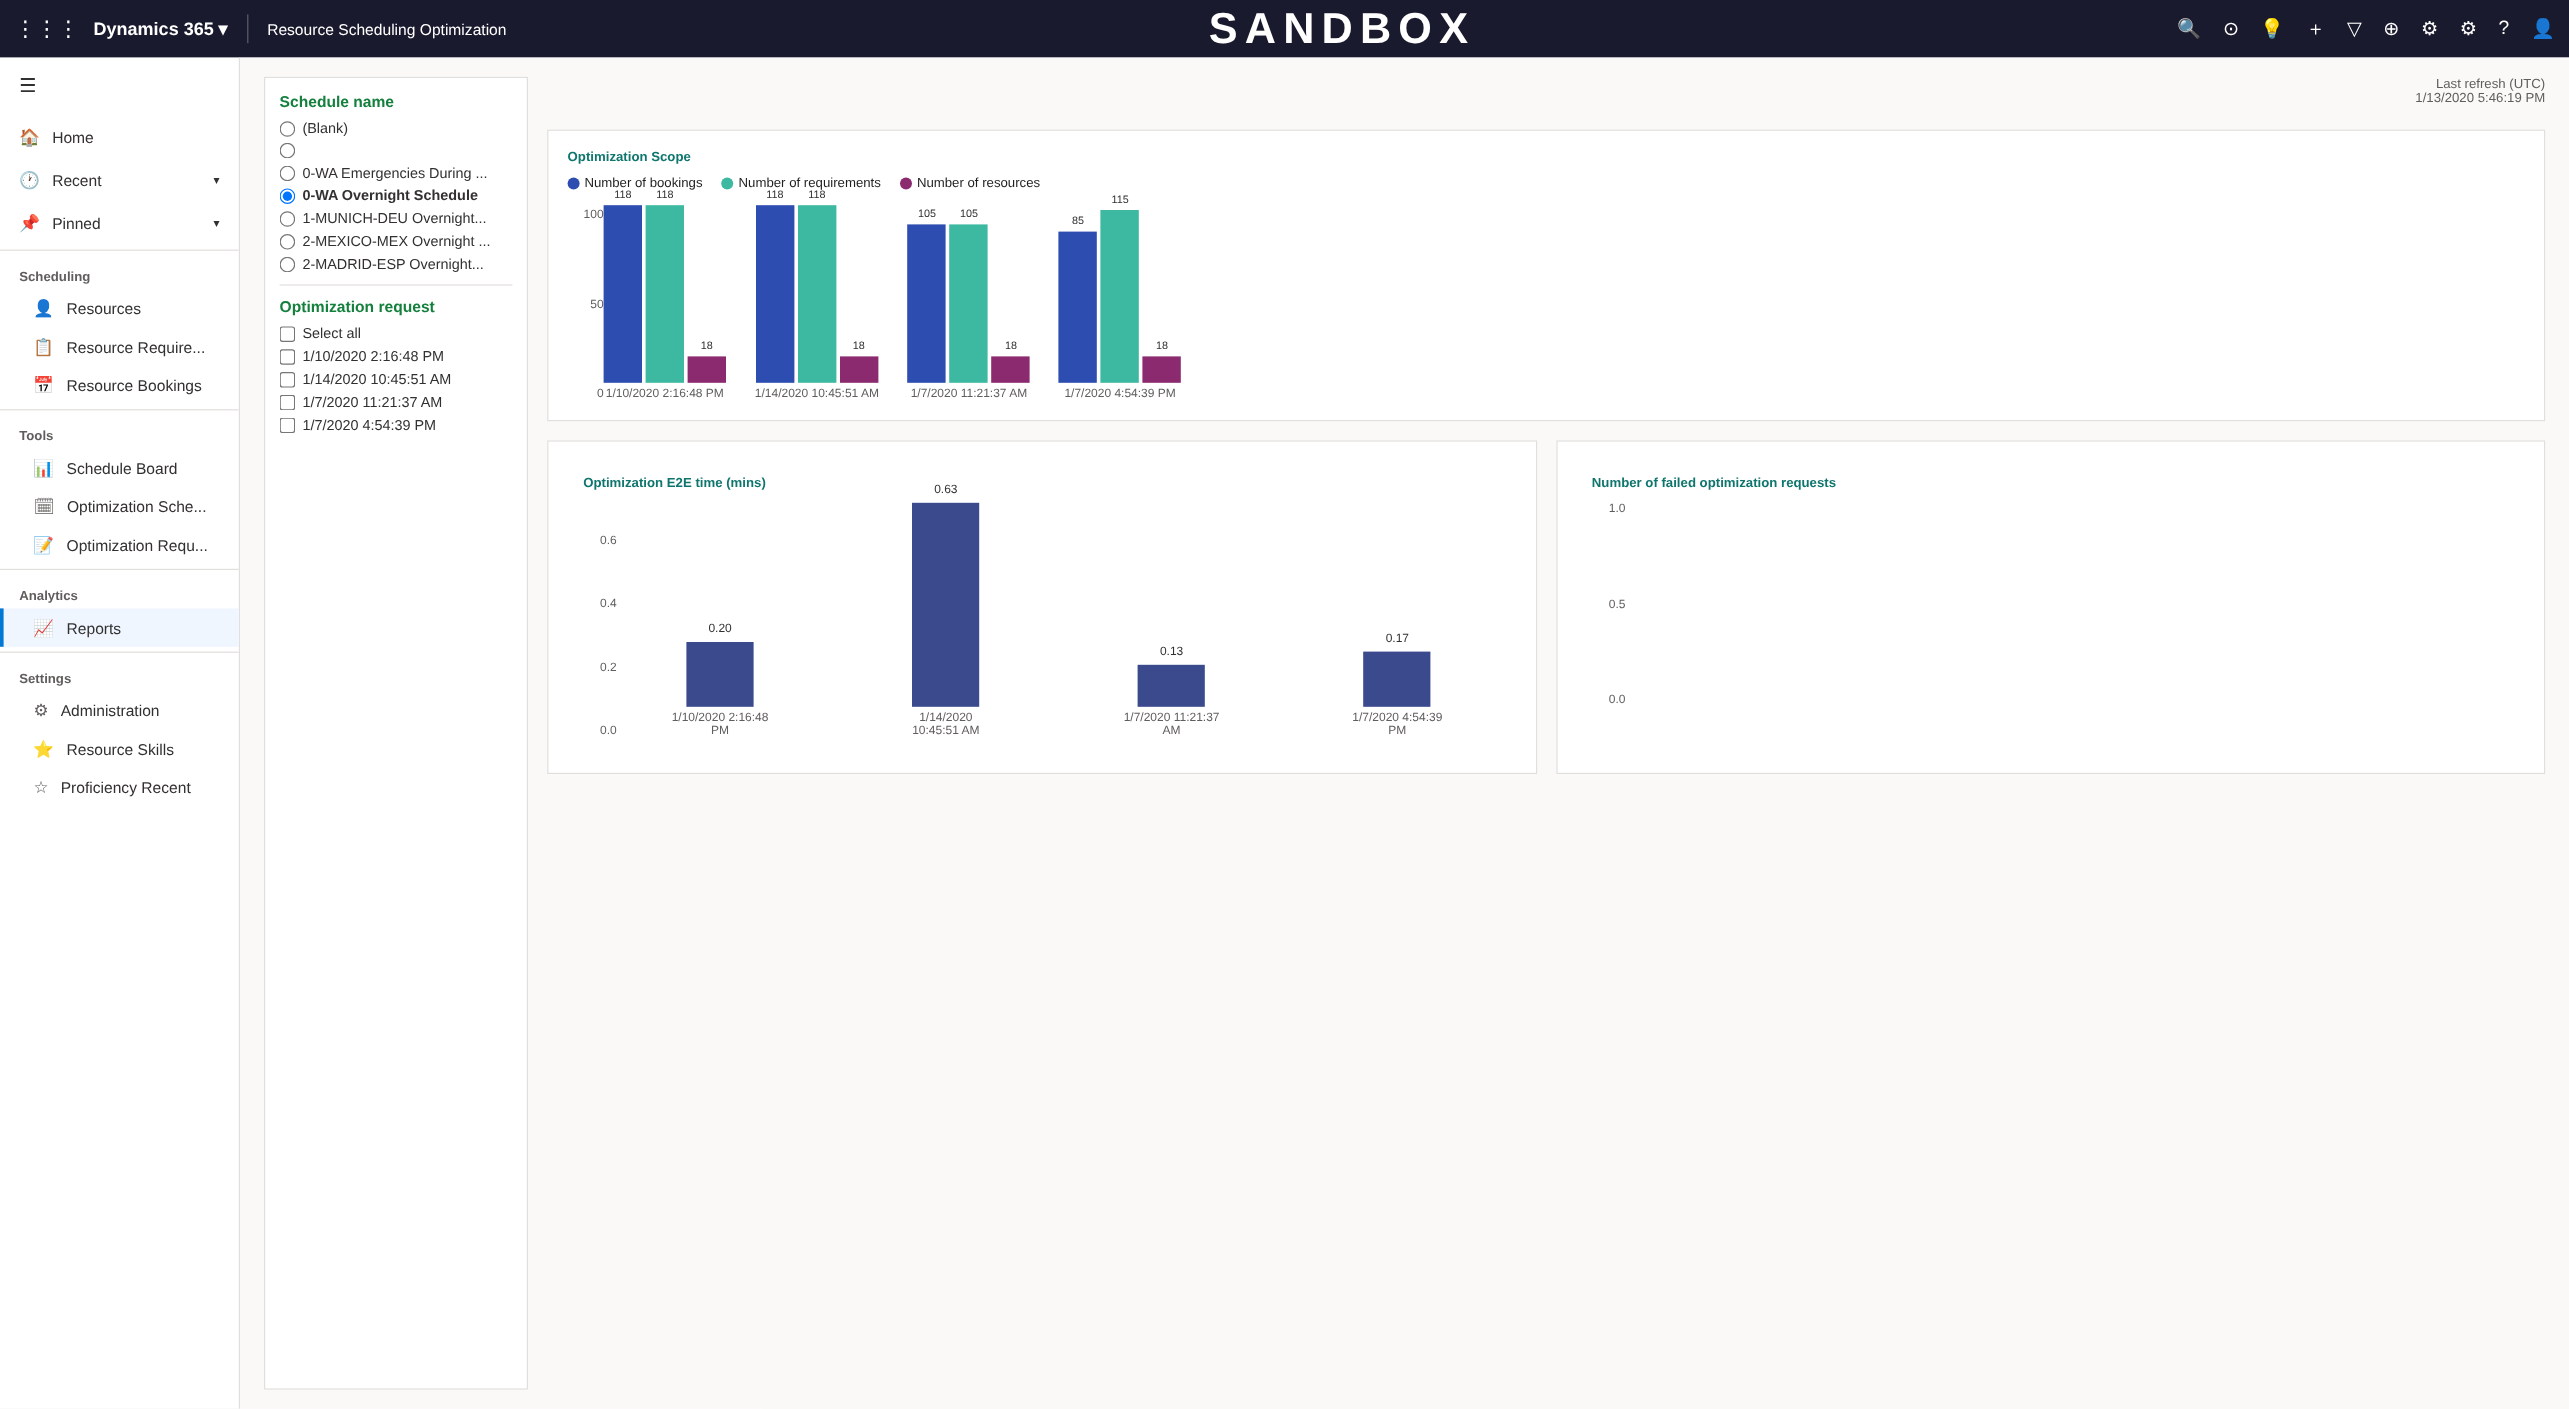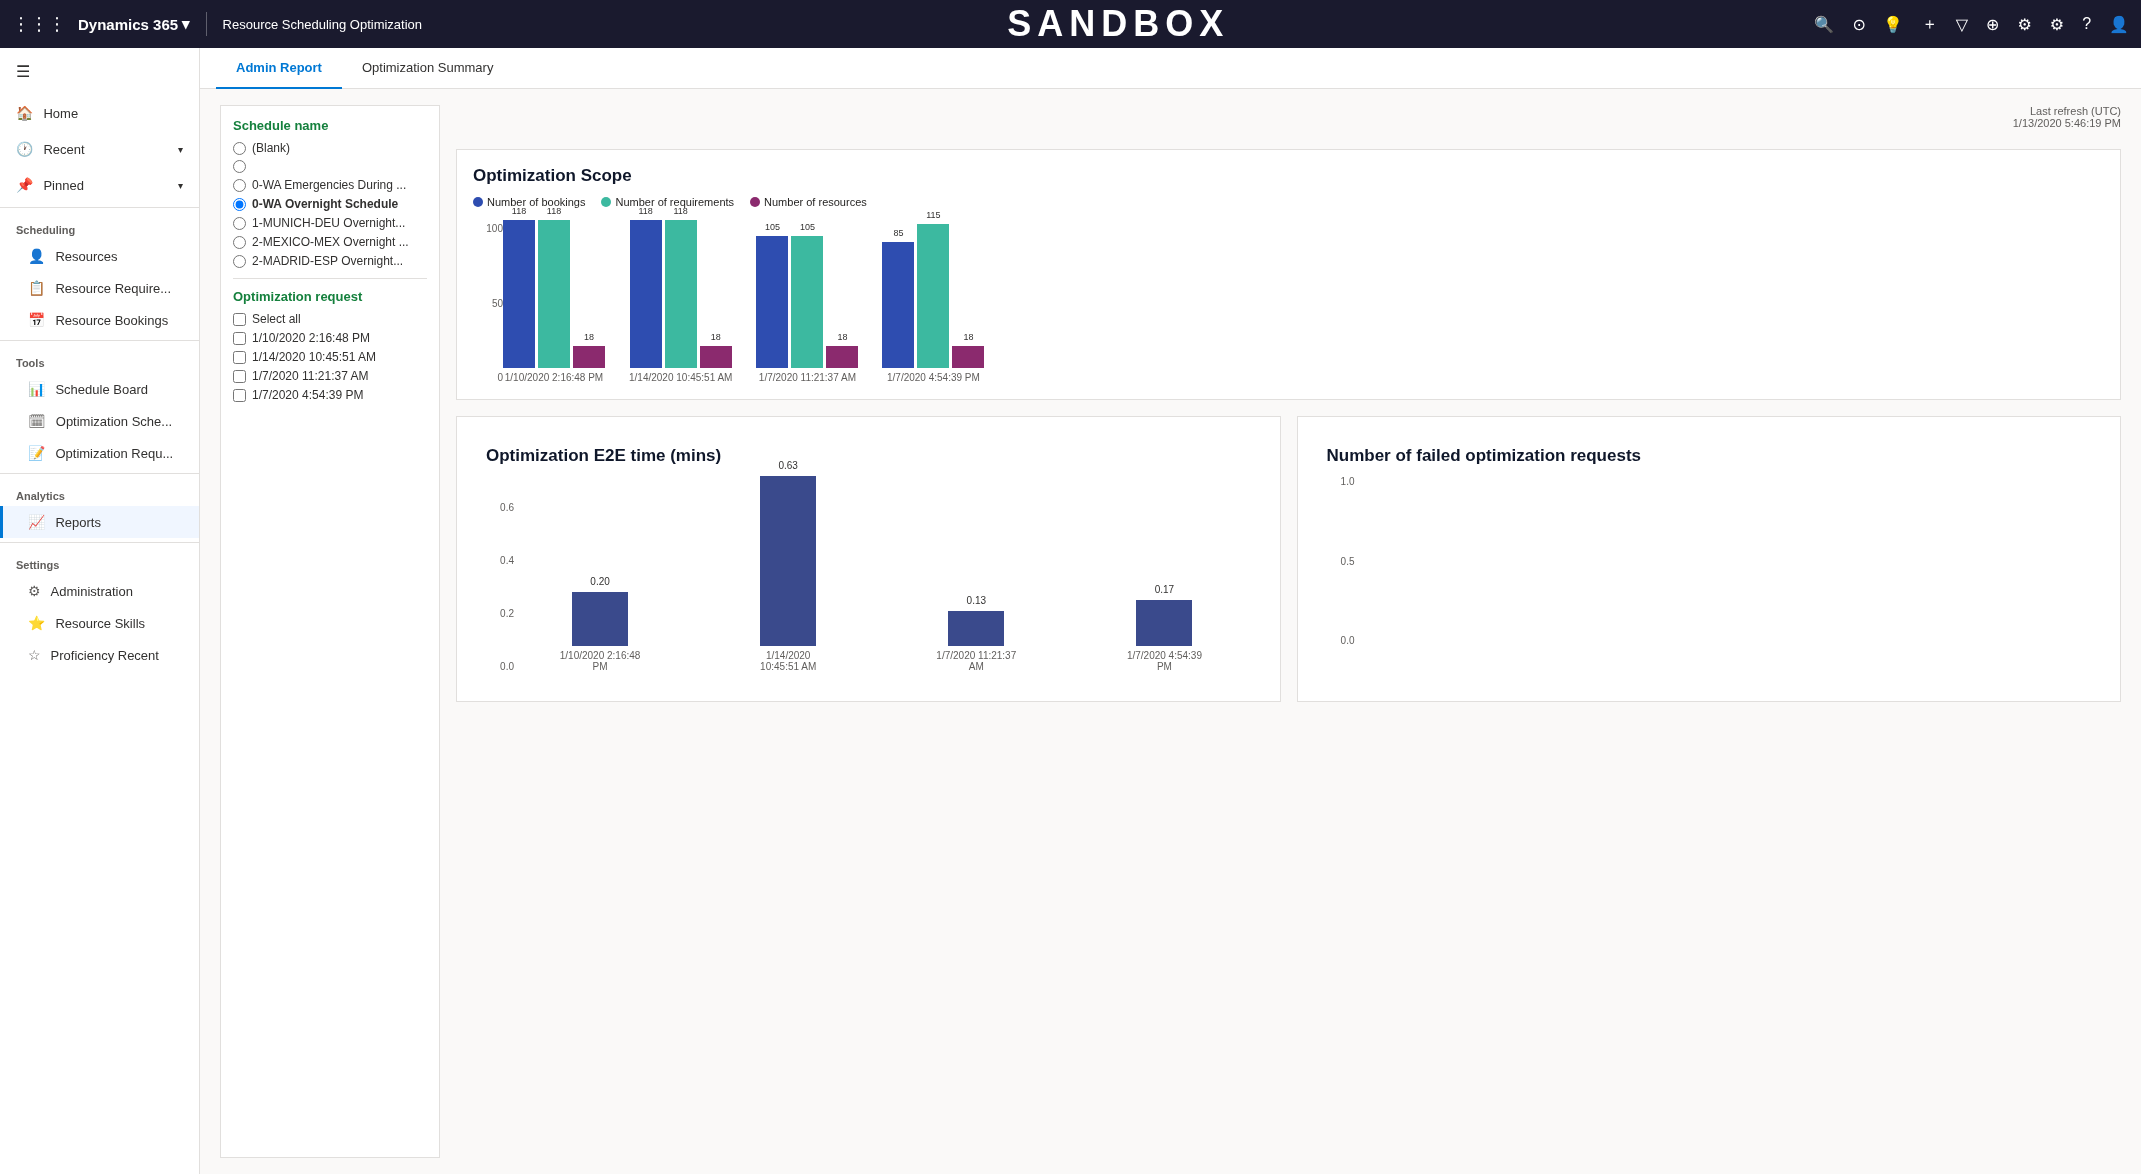--- a/index.html
+++ b/index.html
@@ -406,10 +406,6 @@
 
   <div class="main-content">
 
-    <div class="tabs-bar">
-      <div class="tab active">Admin Report</div>
-      <div class="tab">Optimization Summary</div>
-    </div>
 
     <div class="report-area">
 

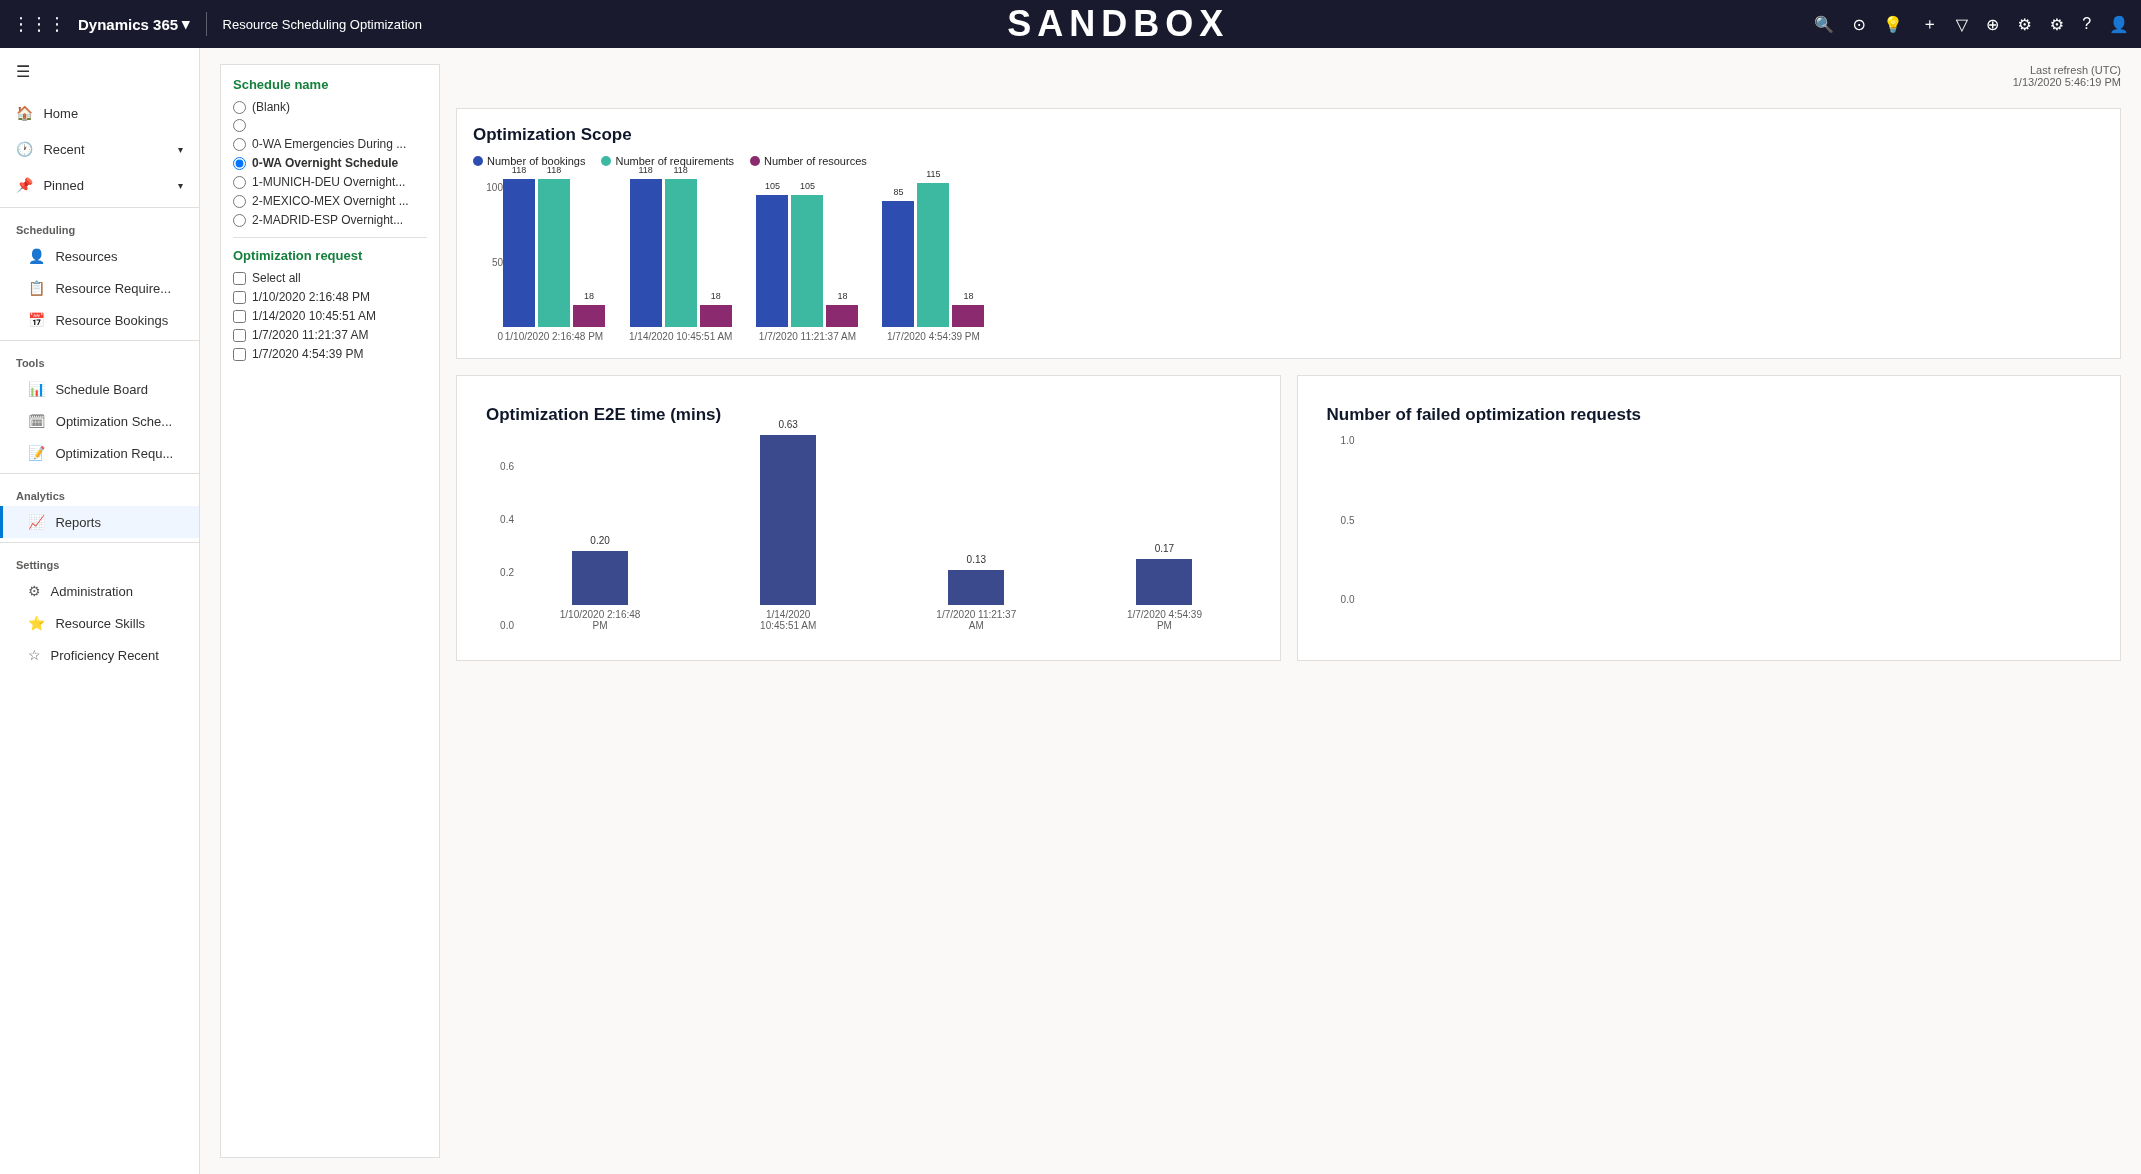--- a/index.html
+++ b/index.html
@@ -174,9 +174,9 @@
       padding: 16px;
     }
     .chart-title {
-      font-size: 17px;
+      font-size: 11px;
       font-weight: 600;
-      color: #0f172a;
+      color: #0f766e;
       margin-bottom: 10px;
     }
     .chart-legend {

